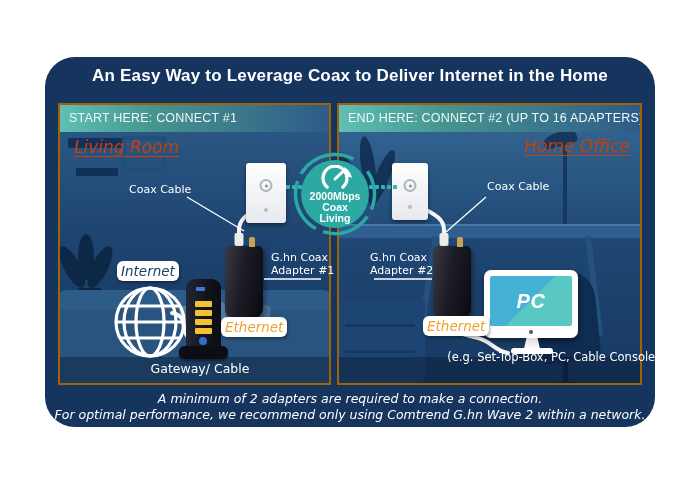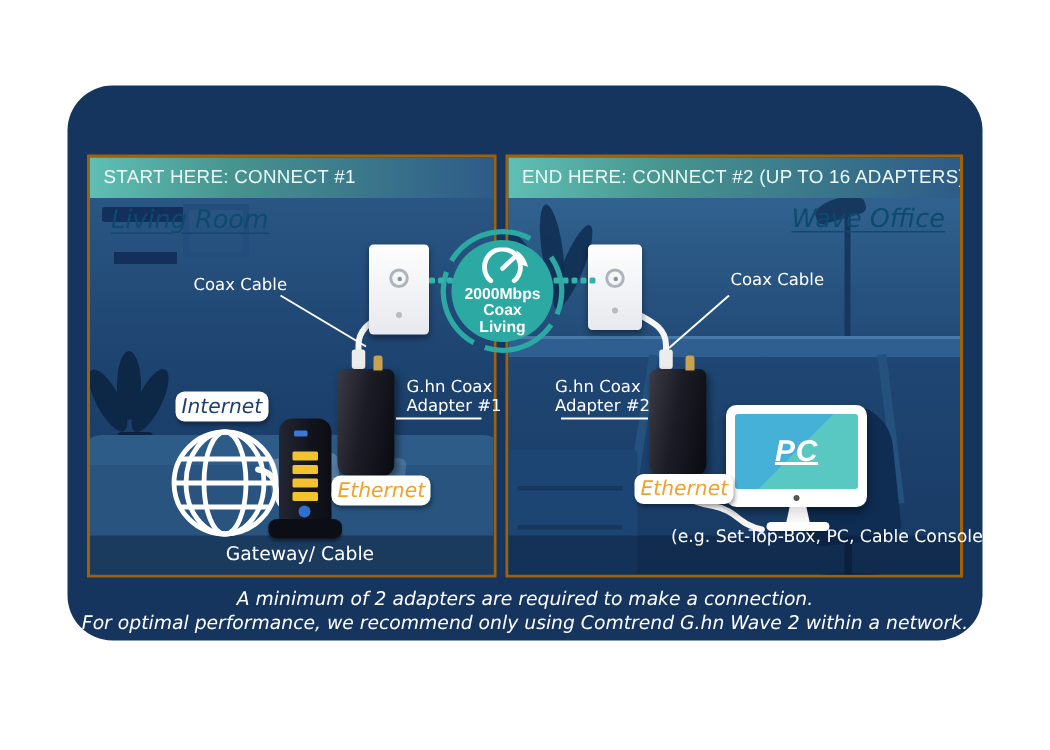--- a/index.html
+++ b/index.html
@@ -103,6 +103,7 @@
 
 <div class="stage">
   <div class="card"></div>
+  <div class="title">An Easy Way to Leverage Coax to Deliver Internet in the Home</div>
 
   <div class="panel left">
     <div class="panel-header">START HERE: CONNECT #1</div>

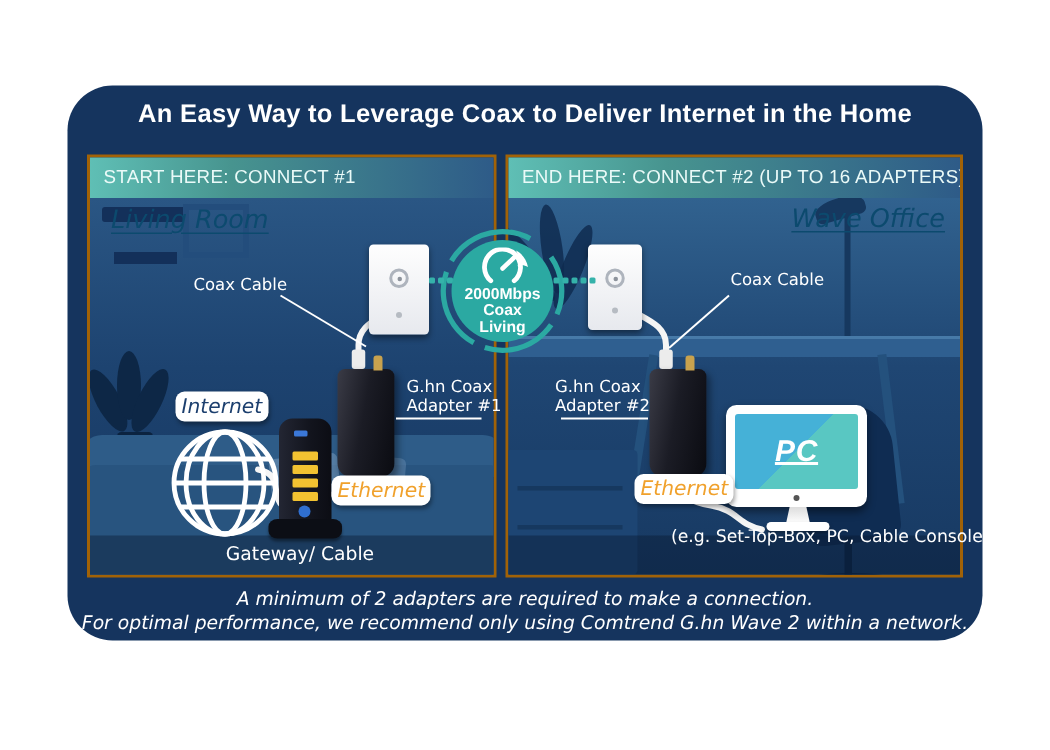--- a/index.html
+++ b/index.html
@@ -84,7 +84,7 @@
   .tag.eth1{left:221px;top:317px;color:#f0a12c;}
   .tag.eth2{left:423px;top:316px;color:#f0a12c;}
 
-  .room{position:absolute;color:#0c4a6e;font-family:"DejaVu Sans",sans-serif;font-style:italic;font-size:17px;text-decoration:underline;text-underline-offset:3px;z-index:20;}
+  .room{position:absolute;color:#c2410c;font-family:"DejaVu Sans",sans-serif;font-style:italic;font-size:17px;text-decoration:underline;text-underline-offset:3px;z-index:20;}
   .room.lr{left:74px;top:137px;}
   .room.ho{left:498px;top:136px;width:132px;text-align:right;}
 

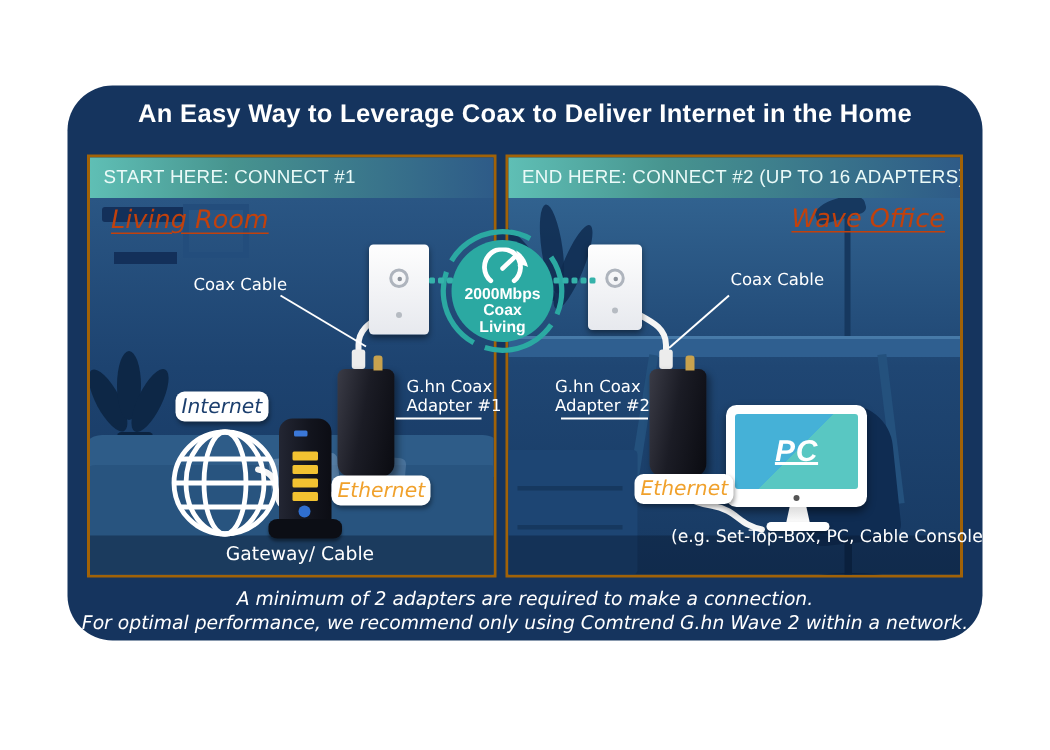--- a/index.html
+++ b/index.html
@@ -225,7 +225,7 @@
   </svg>
 
   <div class="room lr">Living Room</div>
-  <div class="room ho">Wave Office</div>
+  <div class="room ho">Home Office</div>
 
   <div class="slabel coax1">Coax Cable</div>
   <div class="slabel coax2">Coax Cable</div>

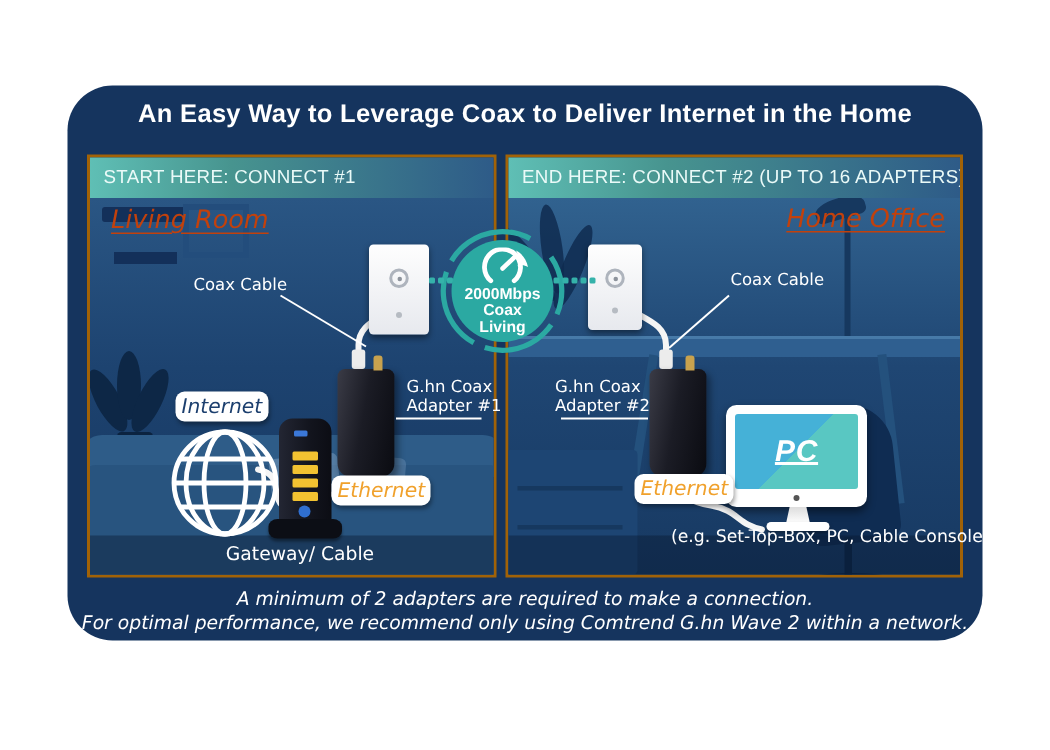--- a/index.html
+++ b/index.html
@@ -71,7 +71,7 @@
 
   .monitor{position:absolute;left:484px;top:270px;width:94px;height:68px;background:#fff;border-radius:7px;box-shadow:0 3px 6px rgba(0,0,0,.45);}
   .monitor-screen{position:absolute;left:6px;top:6px;width:82px;height:50px;background:linear-gradient(135deg,#45b1d7 50%,#59c7c2 50%);border-radius:2px;display:flex;align-items:center;justify-content:center;}
-  .pc-text{color:#fff;font-style:italic;font-weight:bold;font-size:20px;letter-spacing:.5px;text-decoration:underline;}
+  .pc-text{color:#fff;font-style:italic;font-weight:bold;font-size:20px;letter-spacing:.5px;}
   .monitor-dot{position:absolute;left:50%;bottom:4px;width:4px;height:4px;background:#555;border-radius:50%;transform:translateX(-50%);}
   .monitor-neck{position:absolute;left:524px;top:338px;width:16px;height:11px;background:linear-gradient(#ddd,#fff);clip-path:polygon(15% 0,85% 0,100% 100%,0 100%);}
   .monitor-base{position:absolute;left:511px;top:348px;width:42px;height:6px;background:#fff;border-radius:3px;box-shadow:0 2px 3px rgba(0,0,0,.4);}

